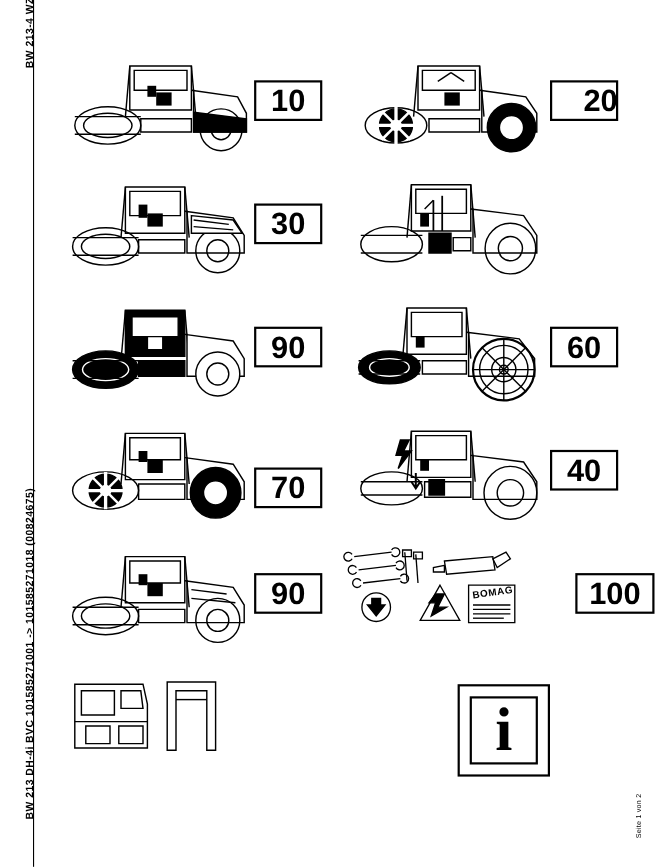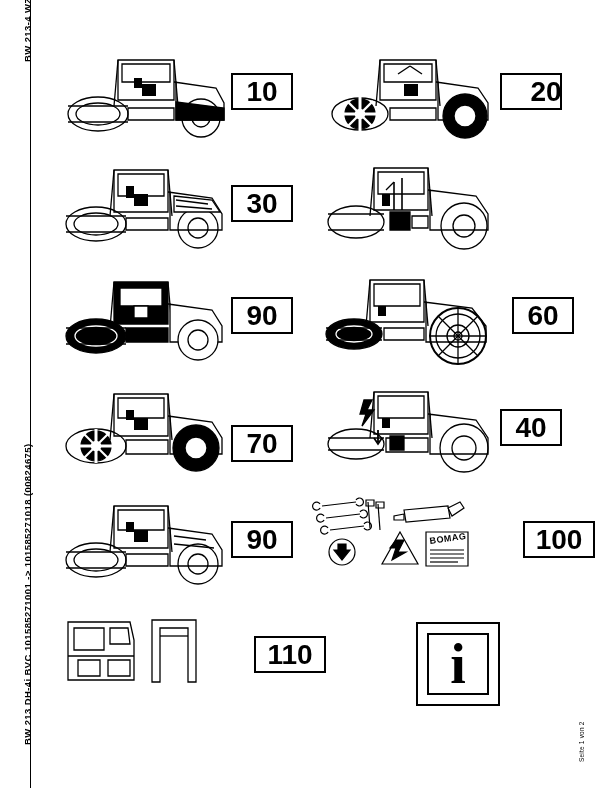--- a/index.html
+++ b/index.html
@@ -312,7 +312,7 @@
           </g>
         </svg>
       </div>
-      <div class="numbox w1" style="left:192px; top:33px;margin-left:12px;">60</div>
+      <div class="numbox w1" style="left:192px; top:33px;">60</div>
     </div>
 
     <div class="cell" style="left:0px; top:336px; width:250px; height:105px;">

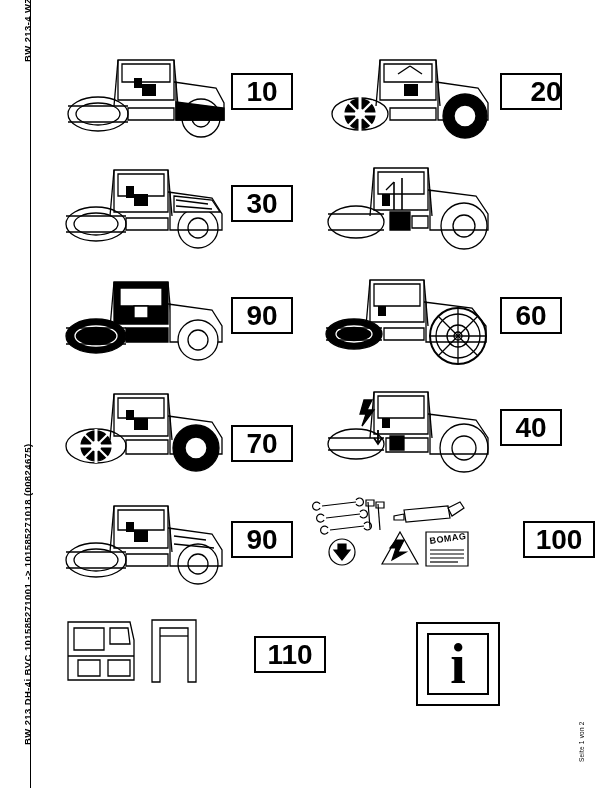--- a/index.html
+++ b/index.html
@@ -455,7 +455,6 @@
           </g>
         </svg>
       </div>
-      <div class="numbox w2" style="left:185px; top:36px;">110</div>
     </div>
 
     <div class="cell" style="left:262px; top:560px; width:258px; height:110px;">

